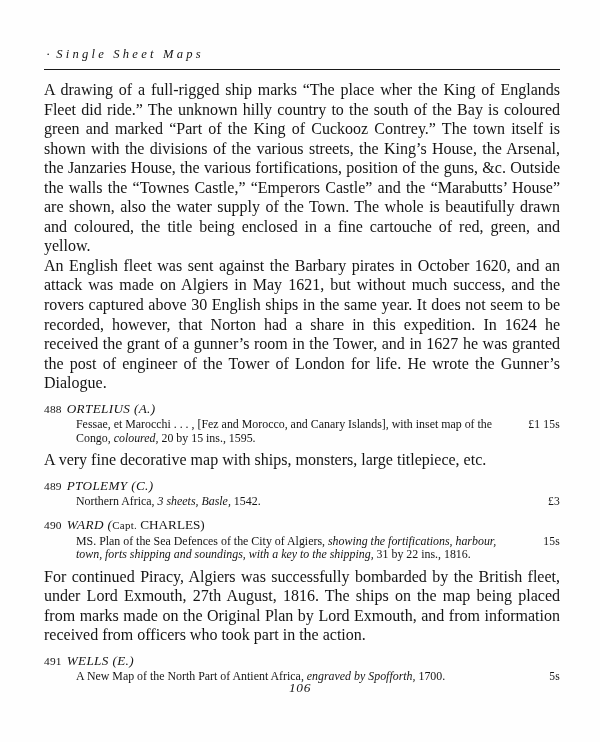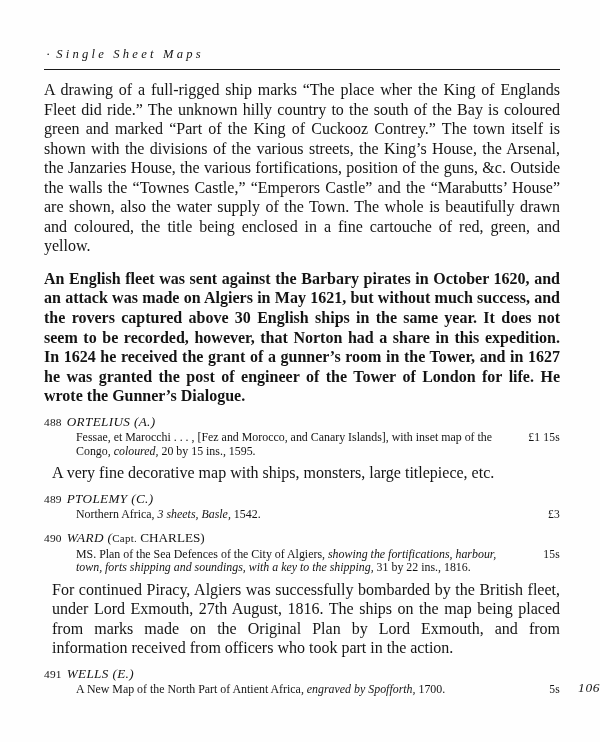--- a/index.html
+++ b/index.html
@@ -64,7 +64,7 @@
     margin: 0;
     hyphens: none;
   }
-  .para + .para { margin-top: 13px; font-weight: bold; }
+  .para + .para { margin-top: 0; }
 
   
   .entry {

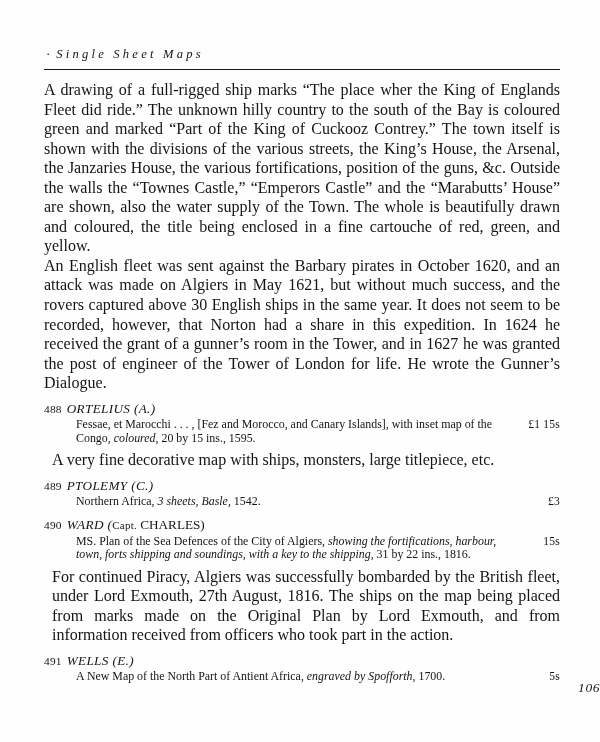--- a/index.html
+++ b/index.html
@@ -106,7 +106,6 @@
   }
   .note {
     margin-top: 5px;
-    margin-left: 8px;
   }
   .clear { clear: both; }
 

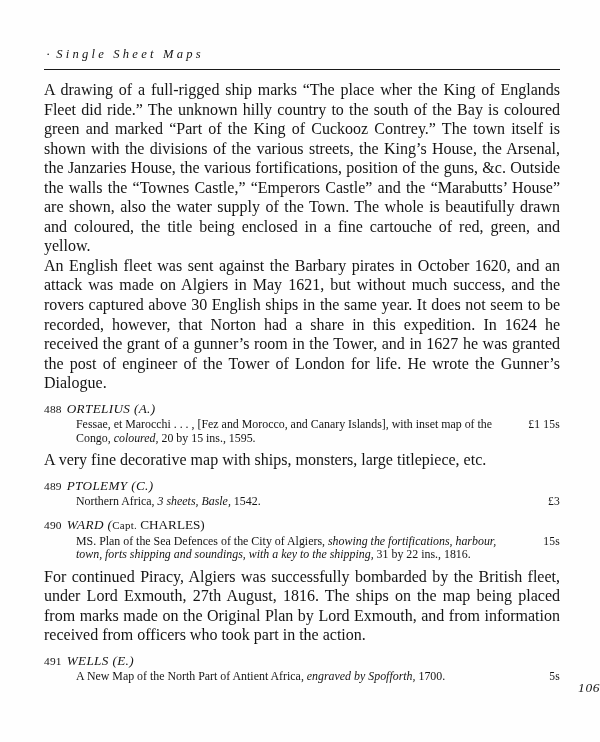--- a/index.html
+++ b/index.html
@@ -115,7 +115,7 @@
     left: 0;
     right: 0;
     bottom: 46px;
-    text-align: right;
+    text-align: center;
     font-style: italic;
     font-size: 13.4px;
     letter-spacing: 0.6px;

